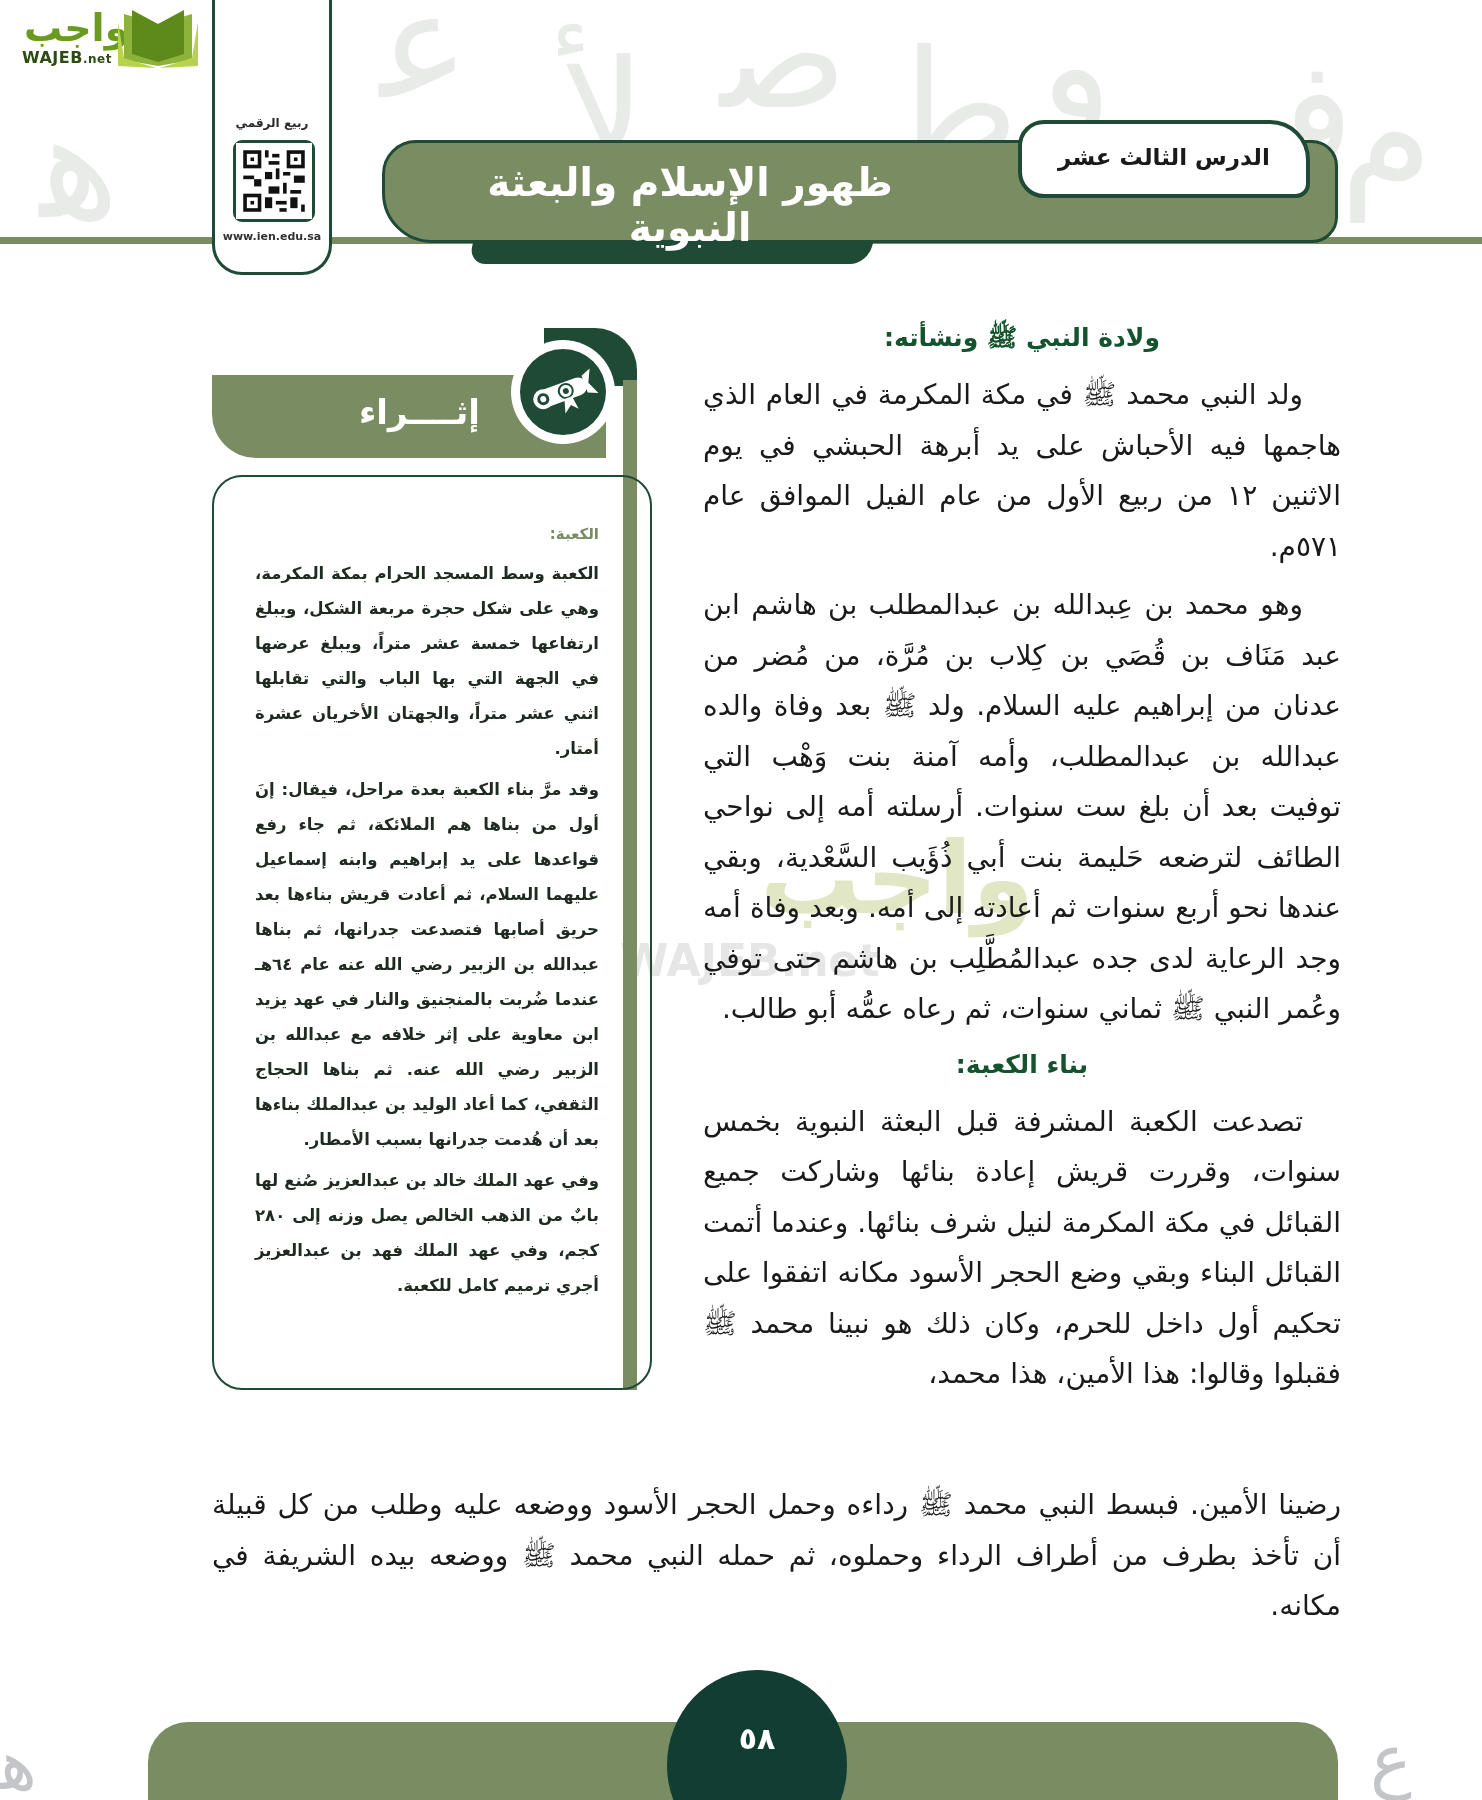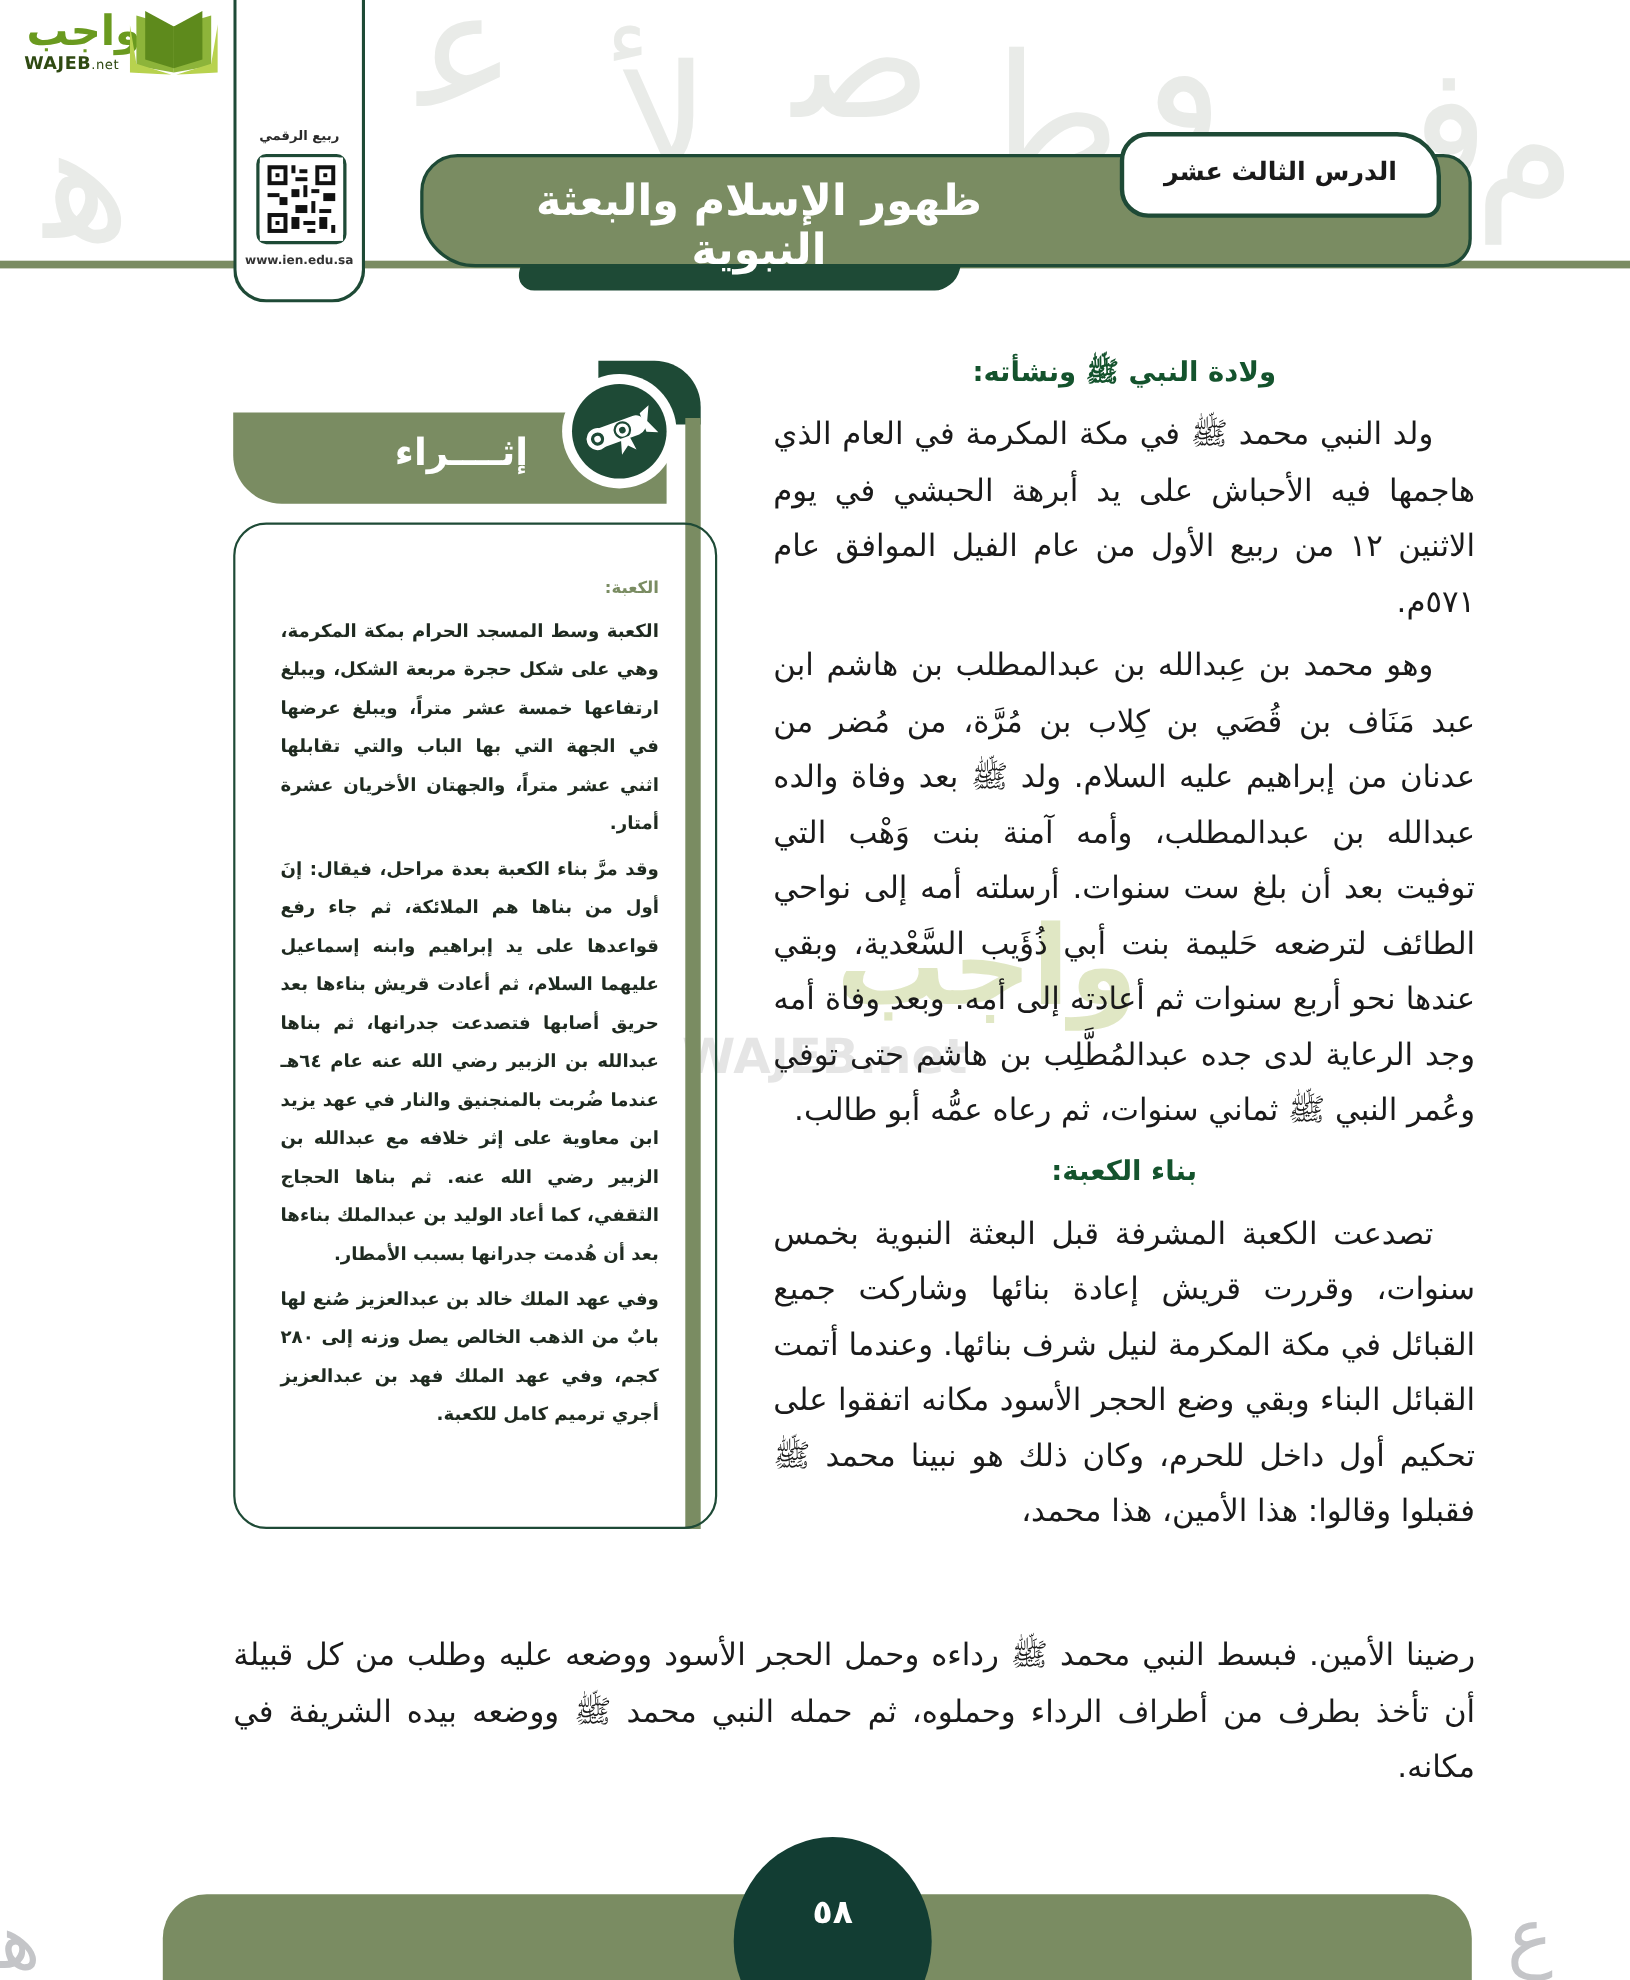--- a/index.html
+++ b/index.html
@@ -14,7 +14,7 @@
   .brand{left:10px;top:6px;width:180px;height:60px;}
   .brand-ar{position:absolute;left:14px;top:0;font-size:38px;font-weight:bold;color:#6a9a1f;direction:rtl;}
   .brand-en{position:absolute;left:12px;top:42px;font-size:16px;font-weight:bold;color:#2f4a12;letter-spacing:0.5px;}
-  .brand-en small{font-size:12px;font-weight:normal;}
+  .brand-en small{font-size:12px;font-weight:bold;}
   .brand-book{position:absolute;left:108px;top:4px;width:80px;height:58px;}
   
   .qr-card{left:212px;top:-20px;width:114px;height:292px;border:3px solid #1e4a36;border-top:none;border-radius:0 0 30px 30px;background:#fff;}

